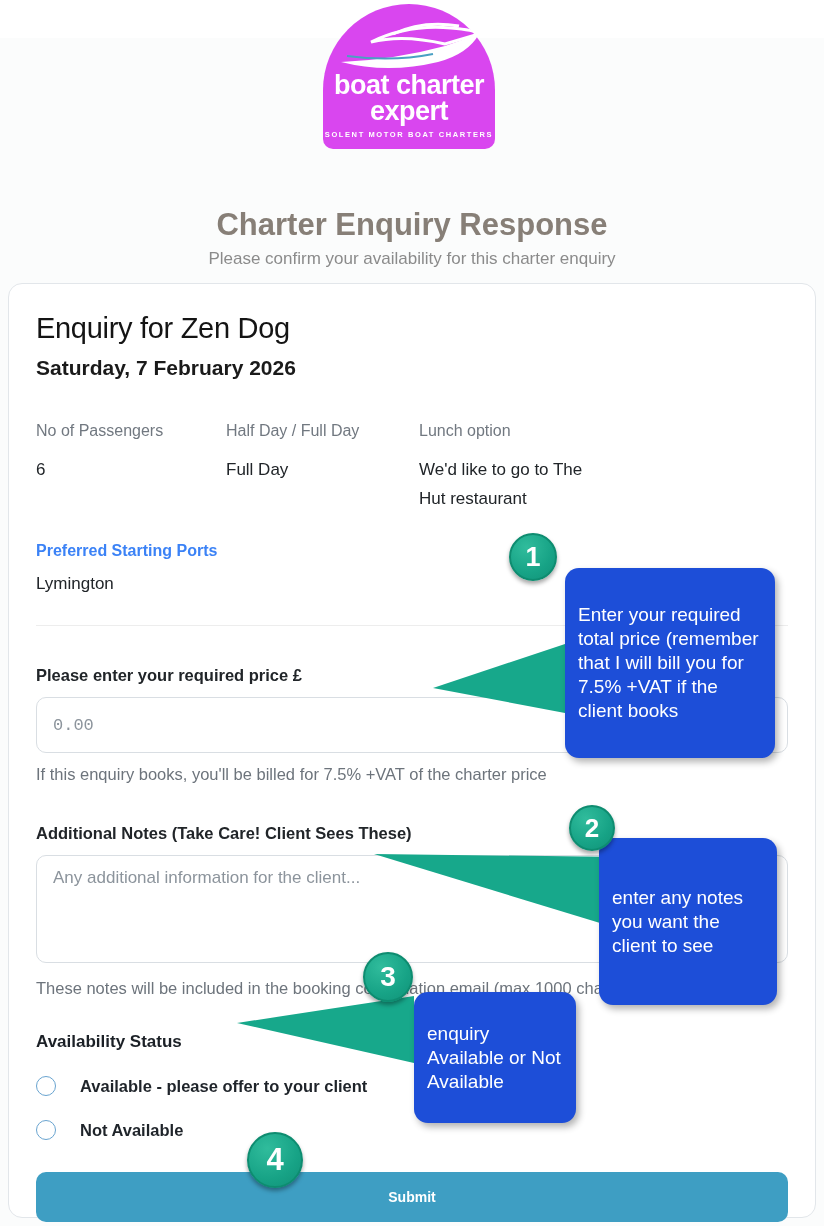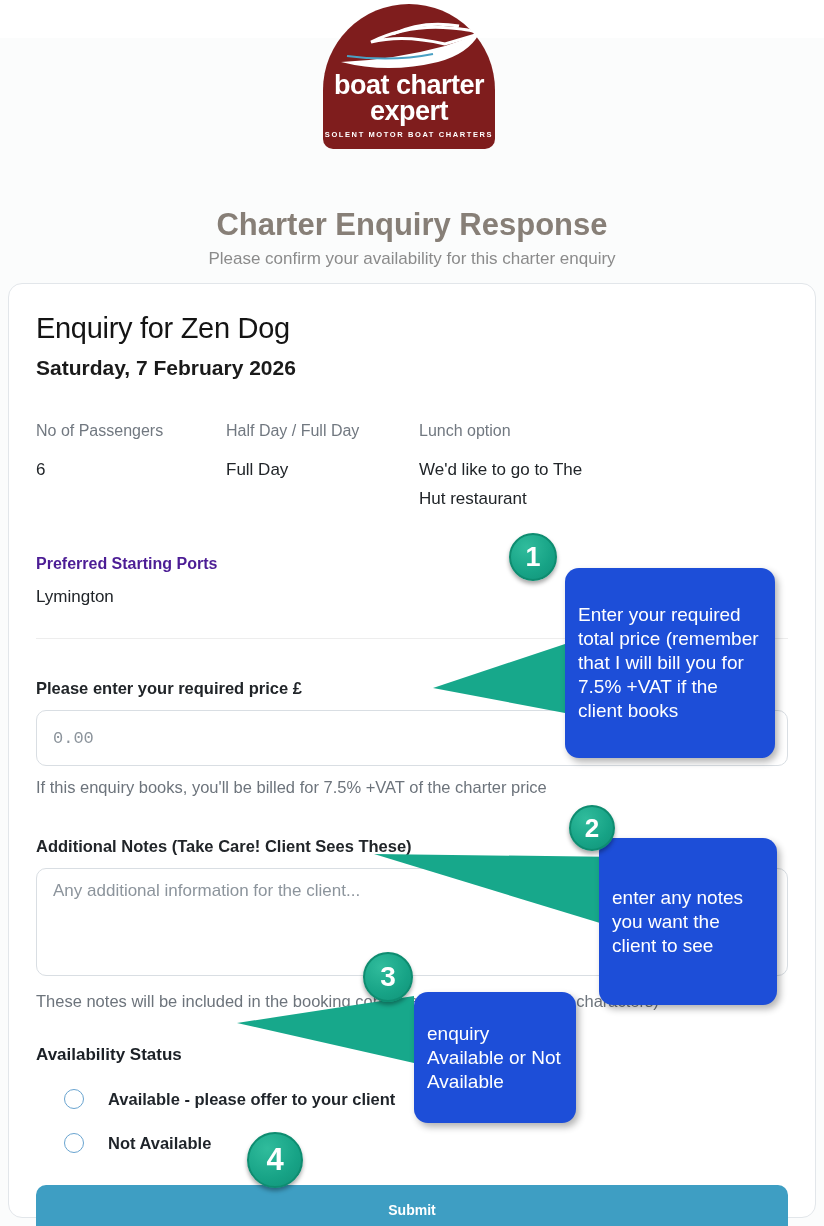--- a/index.html
+++ b/index.html
@@ -9,7 +9,7 @@
 
   
   .logo { position:absolute; left:323px; top:4px; width:172px; height:145px;
-          border-radius:86px 86px 10px 10px; background:#7f1d1d; text-align:center;
+          border-radius:86px 86px 10px 10px; background:#d946ef; text-align:center;
           display:flex; flex-direction:column; align-items:center; justify-content:flex-end; padding-bottom:10px; }
   .logo svg { position:absolute; top:8px; left:10px; }
   .logo-line1 { color:#fff; font-weight:bold; font-size:27px; line-height:25px; letter-spacing:-0.5px; }

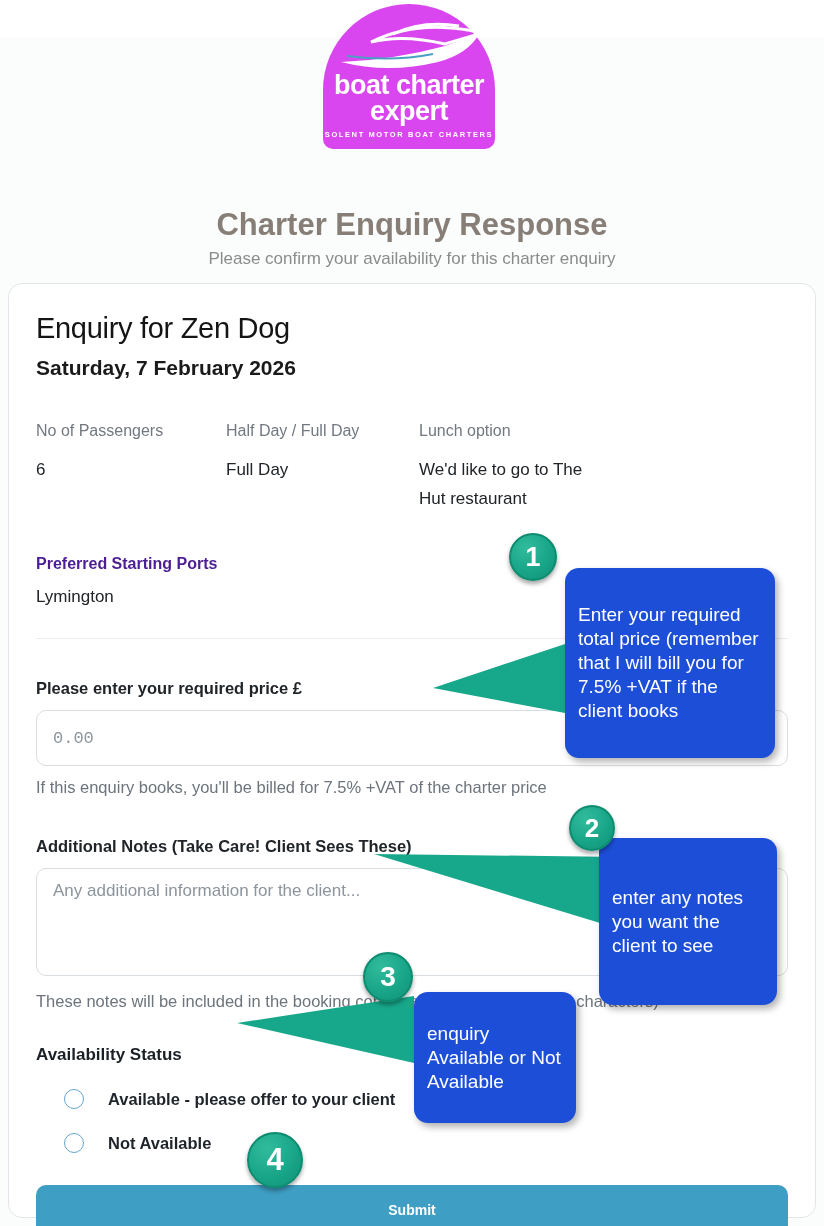--- a/index.html
+++ b/index.html
@@ -32,7 +32,7 @@
   .field-label { font-size:16px; color:#717880; }
   .field-value { font-size:17px; color:#212529; margin-top:15px; line-height:29px; padding-right:10px; }
 
-  .ports-label { font-size:16px; color:#4c1d95; font-weight:bold;margin-top:13px; }
+  .ports-label { font-size:16px; color:#3b82f6; font-weight:bold; }
   .ports-value { font-size:17px; color:#212529; margin-top:14px; }
 
   hr.divider { border:none; border-top:1px solid #ededed; margin:31px 0 0 0; }

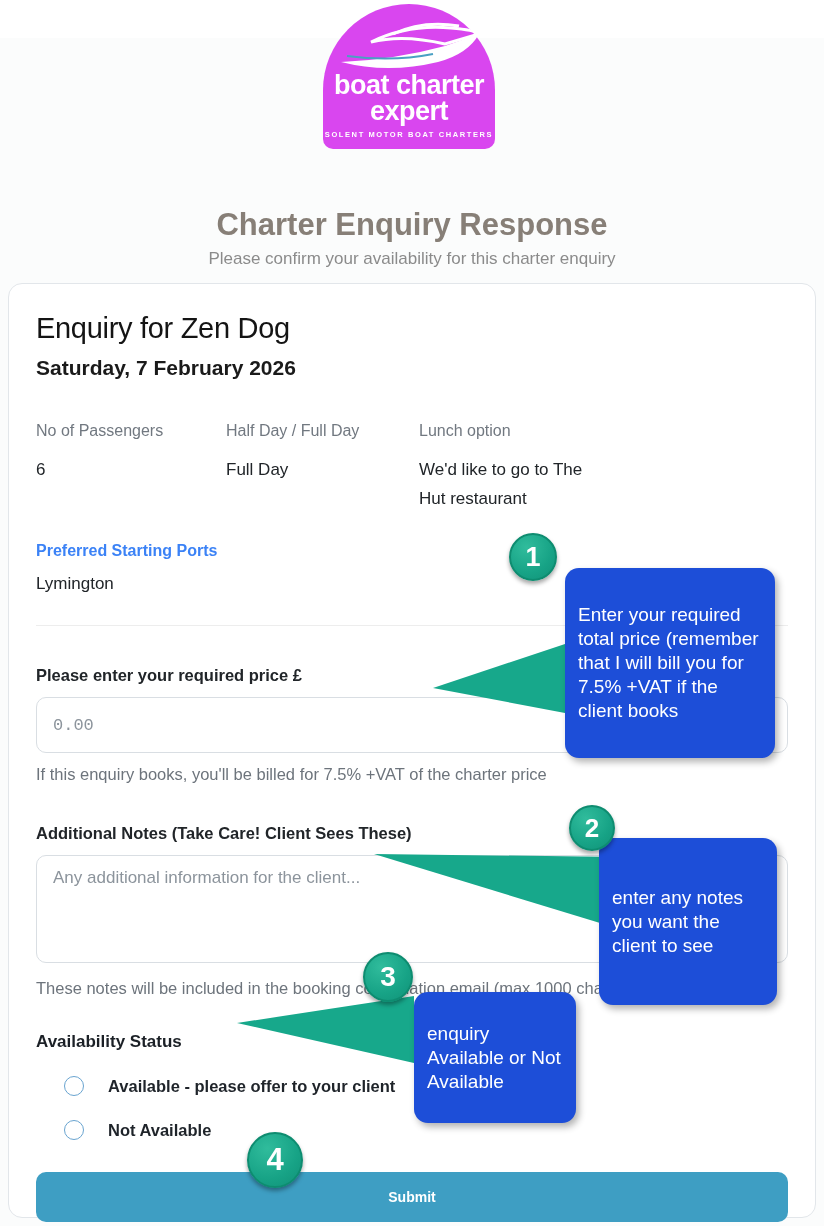--- a/index.html
+++ b/index.html
@@ -48,7 +48,7 @@
                 font-family:"Liberation Sans",sans-serif; outline:none; background:#fff; }
 
   .avail-label { font-size:17px; font-weight:bold; color:#1b2026; margin-top:34px; }
-  .radio-row { display:flex; align-items:center; margin-top:24px;margin-left:28px; }
+  .radio-row { display:flex; align-items:center; margin-top:24px; }
   .radio-circle { width:20px; height:20px; border:1.6px solid #69A4D0; border-radius:50%; background:#fff; flex:0 0 20px; cursor:pointer; }
   .radio-label { font-size:16.5px; font-weight:bold; color:#1f242a; margin-left:24px; cursor:pointer; }
 

